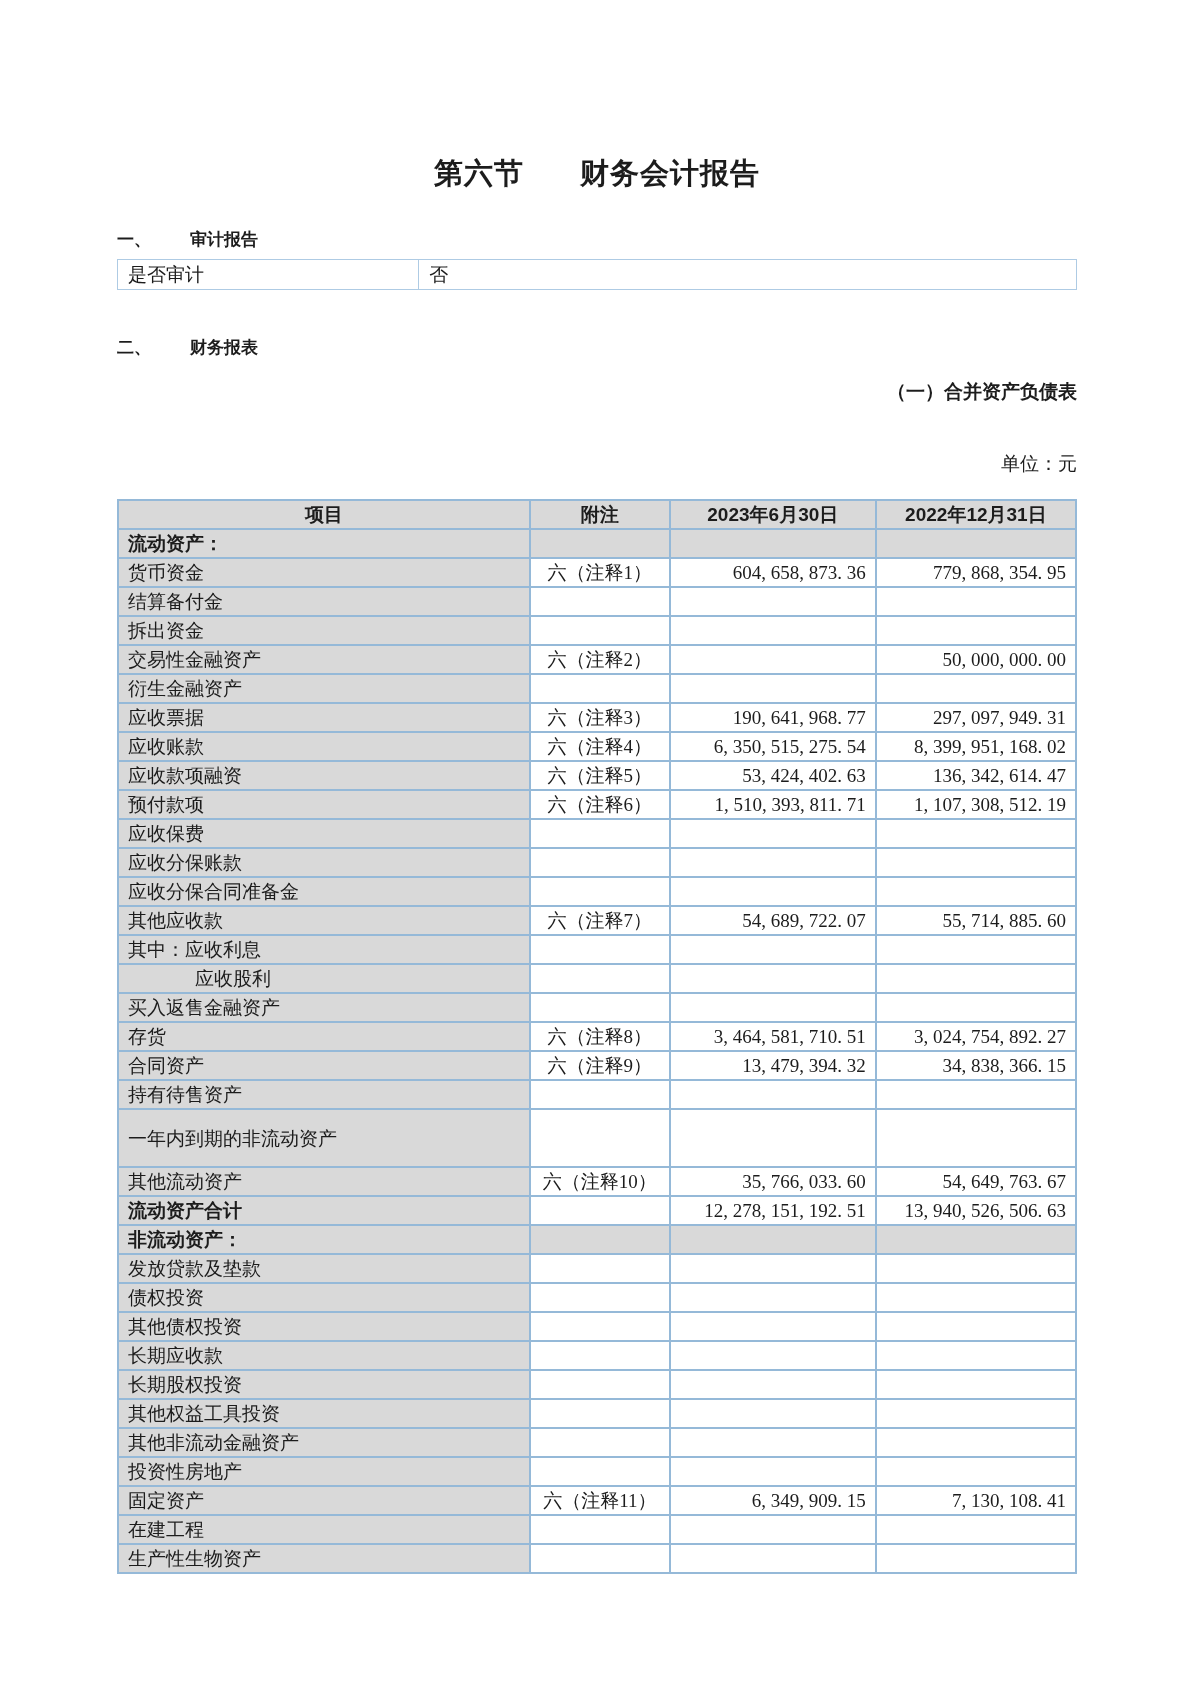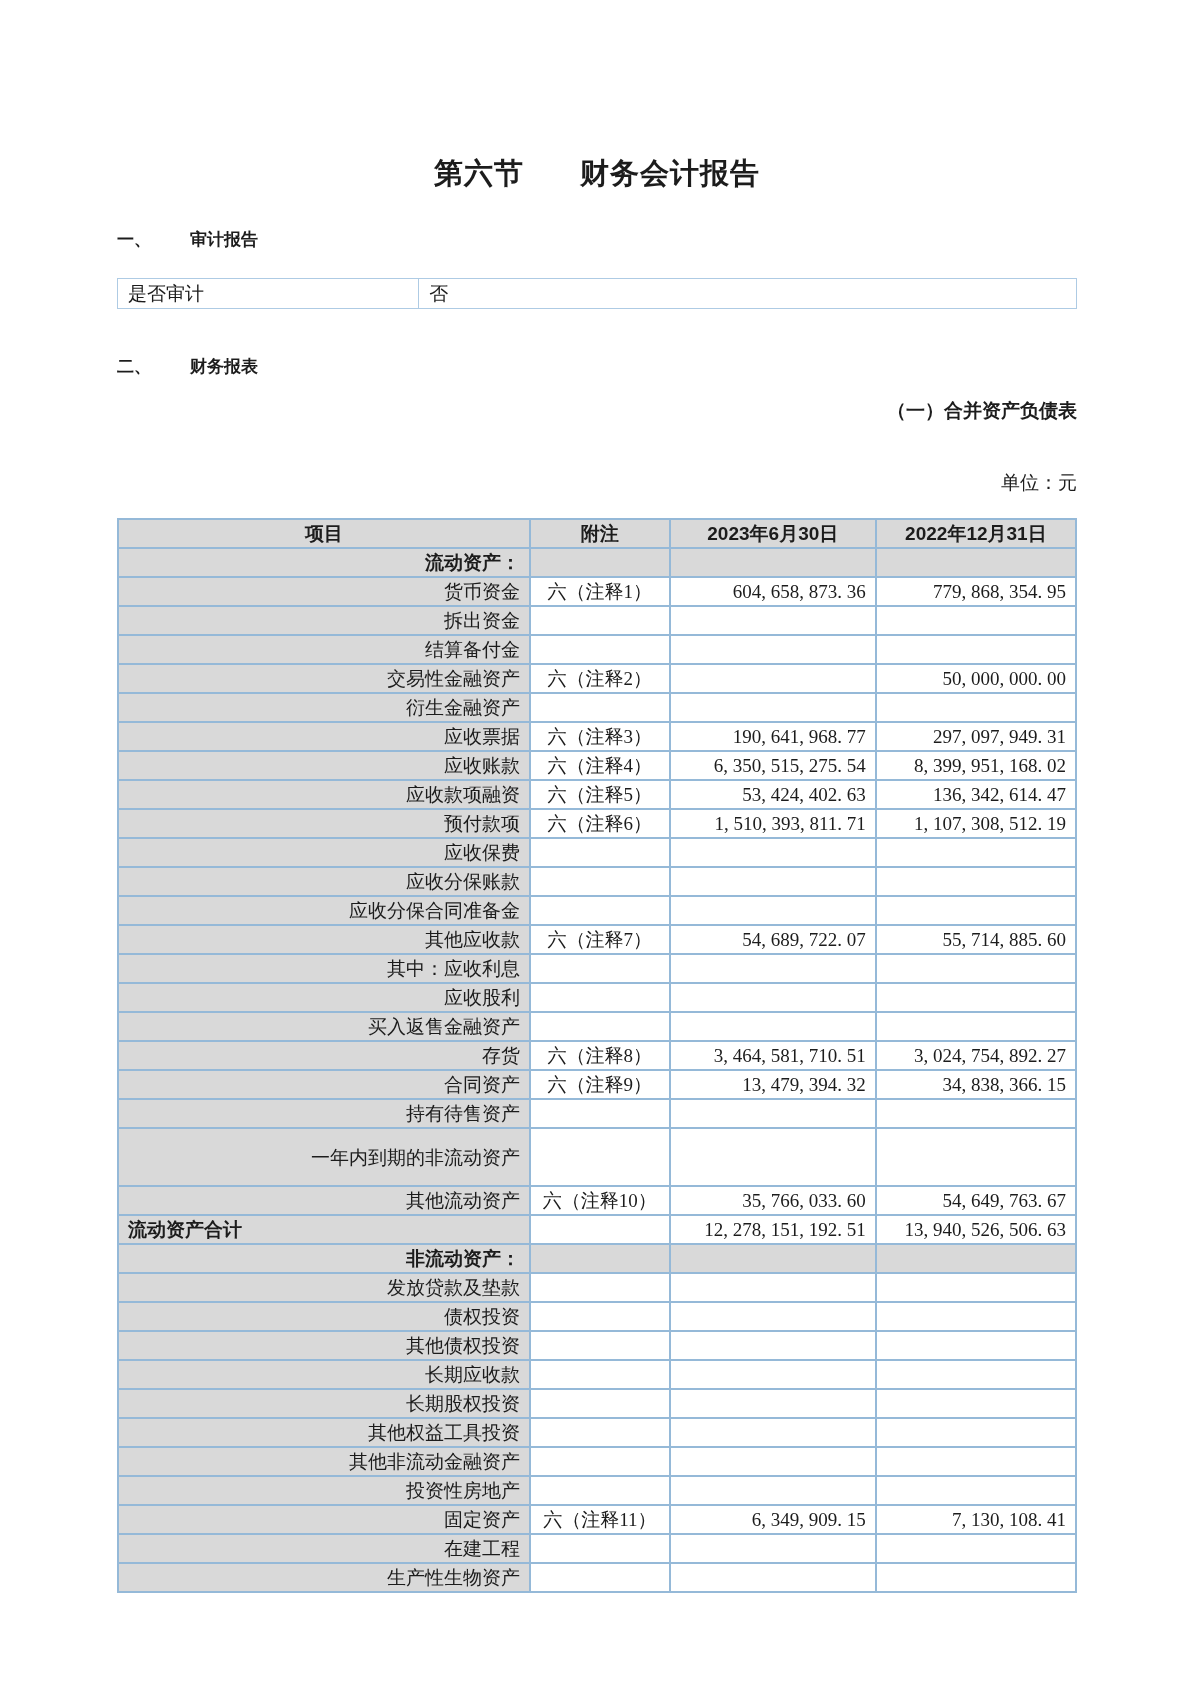--- a/index.html
+++ b/index.html
@@ -45,7 +45,7 @@
   .h1.second{margin-top:46px;}
   
   .audit-table{
-    margin-top:27px;
+    margin-top:8px;
     width:100%;
     border-collapse:collapse;
     table-layout:fixed;

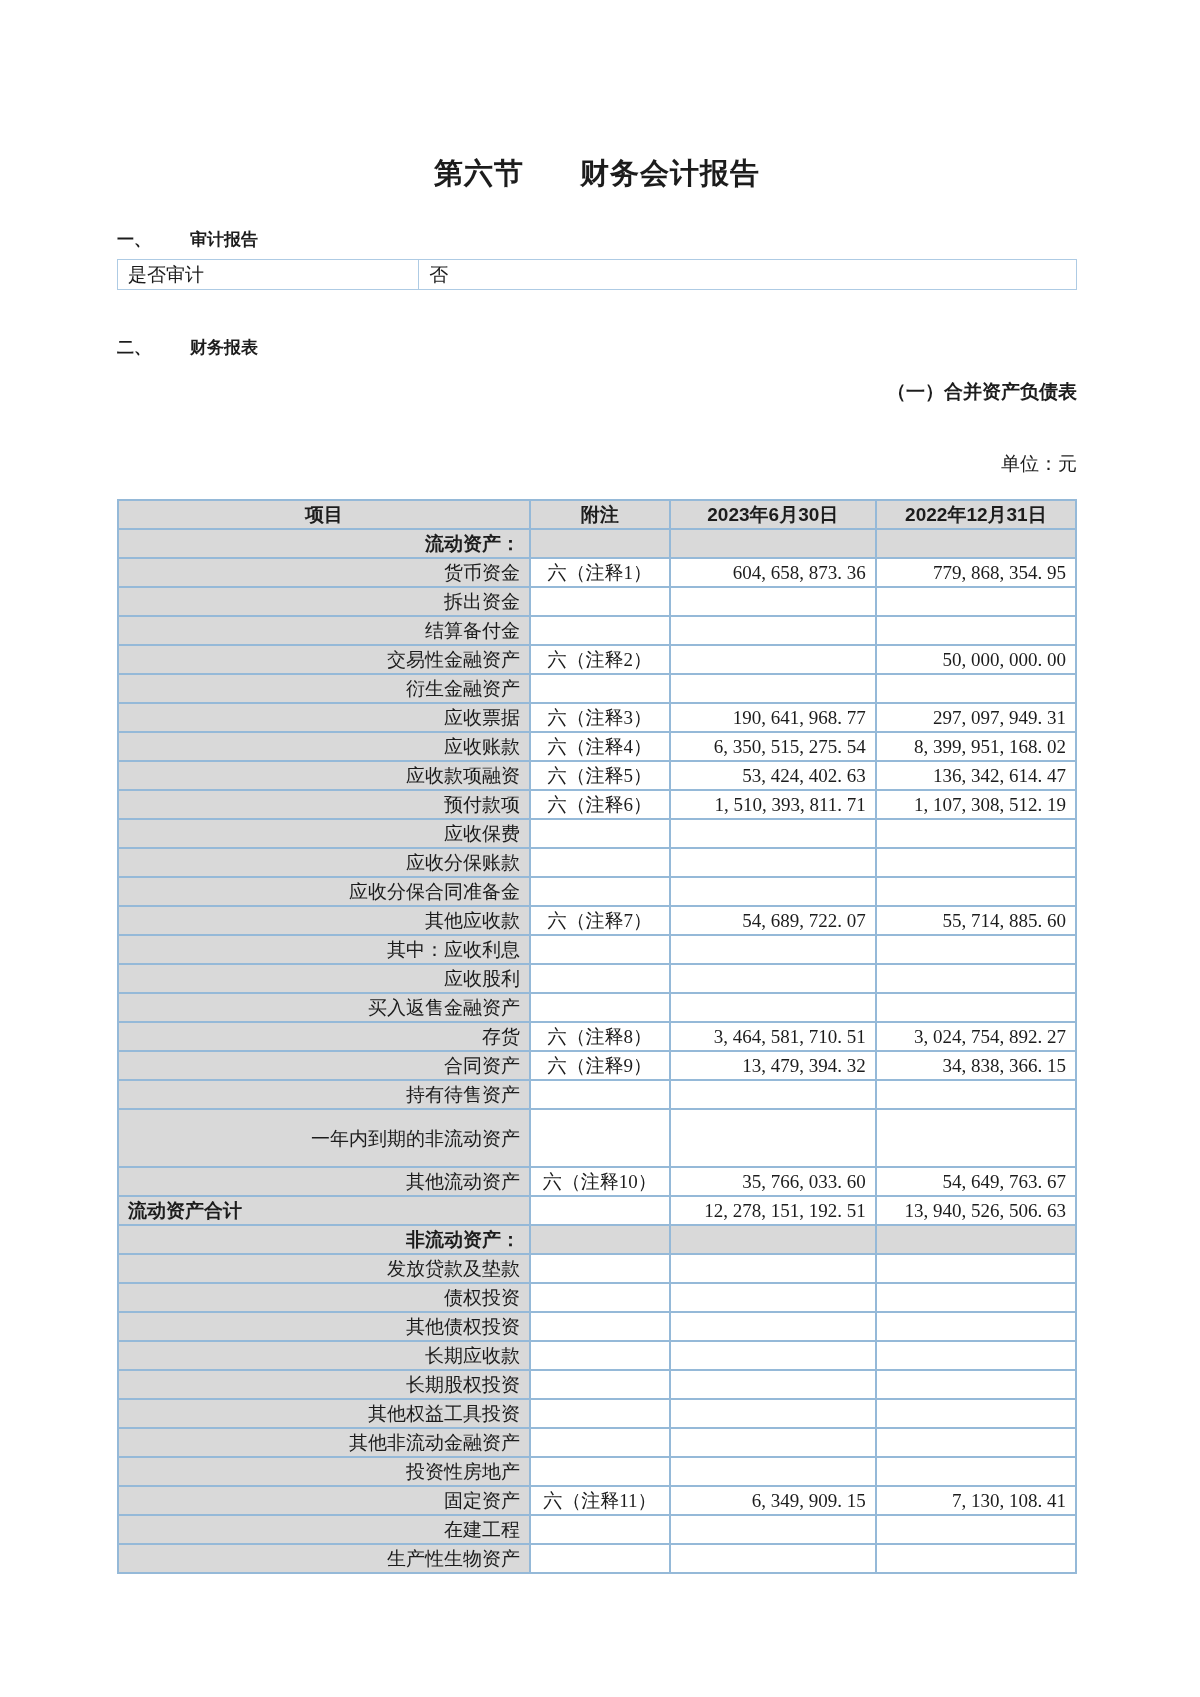--- a/index.html
+++ b/index.html
@@ -88,7 +88,7 @@
   }
   .bs-table td.label{
     background:#d9d9d9;
-    text-align:right;
+    text-align:left;
   }
   .bs-table td.note{text-align:center;background:#ffffff;}
   .bs-table td.num{text-align:right;background:#ffffff;}

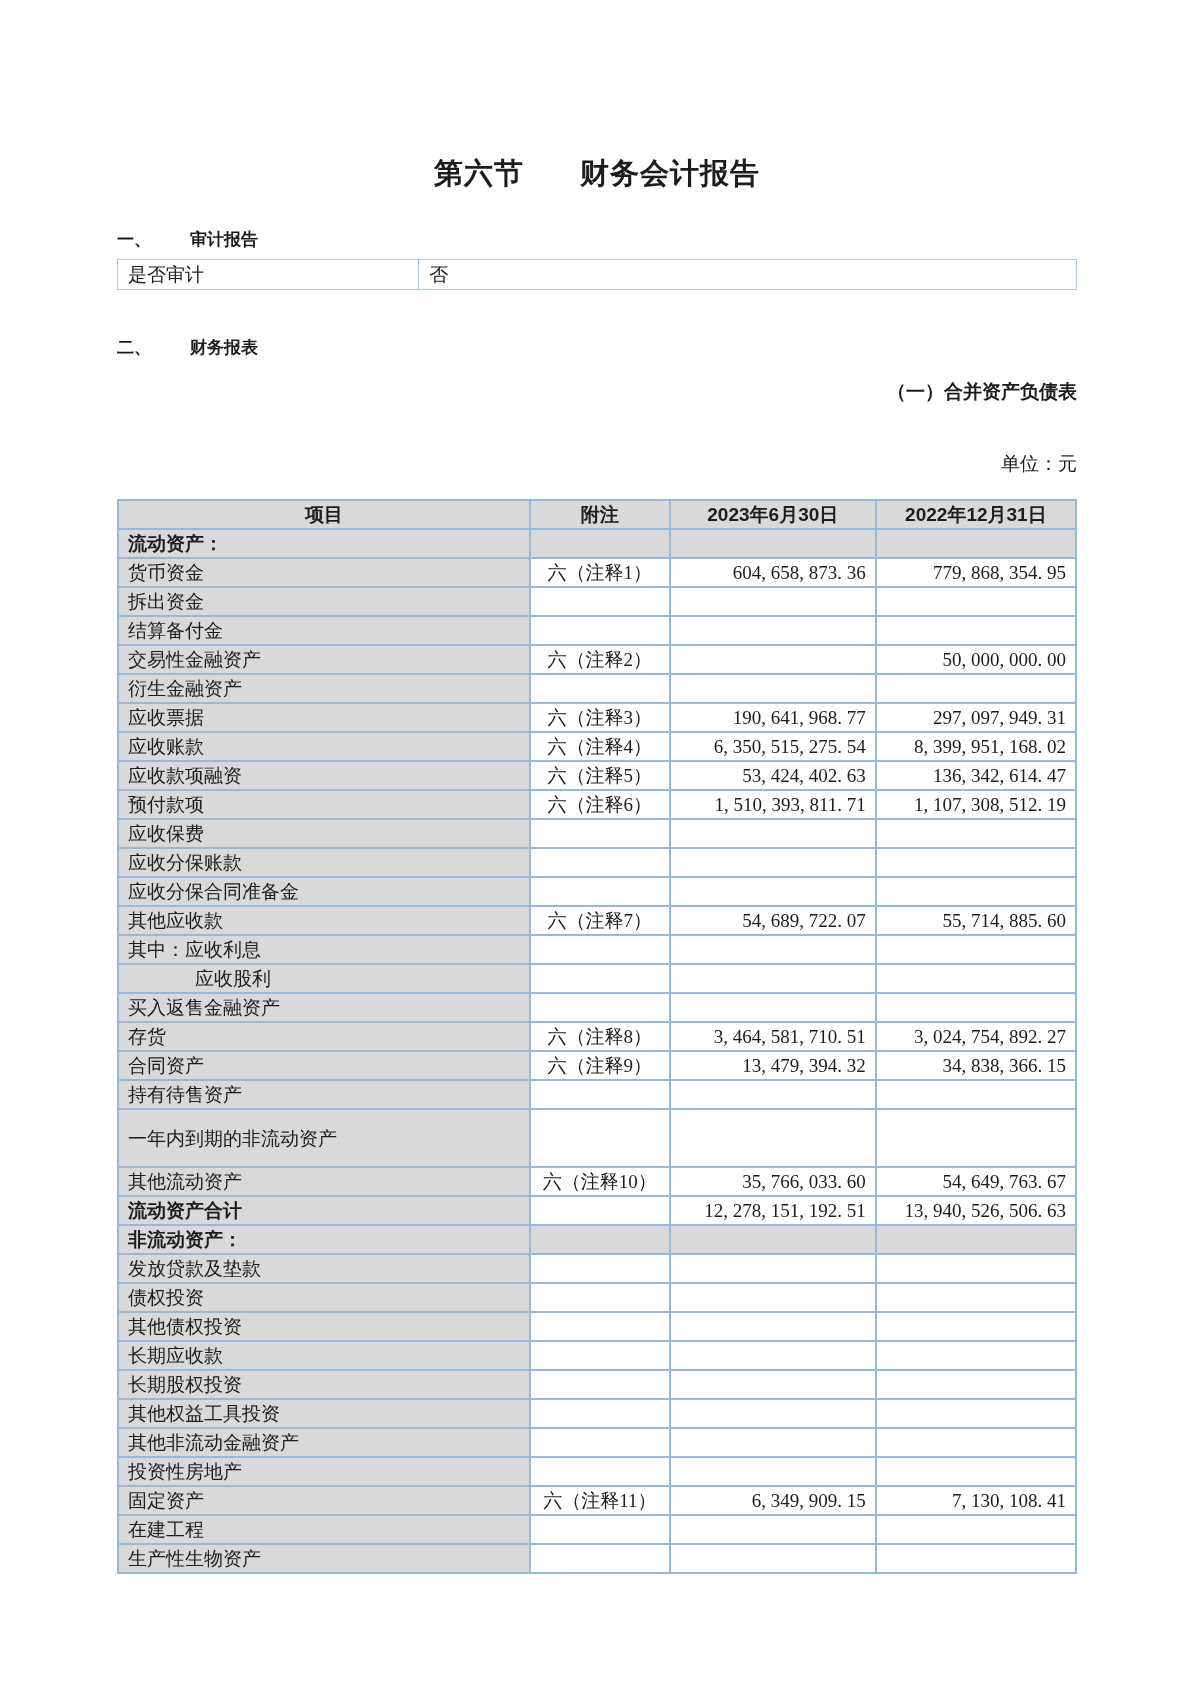--- a/index.html
+++ b/index.html
@@ -170,13 +170,13 @@
           <td class="num">779, 868, 354. 95</td>
         </tr>
         <tr>
+          <td class="label">结算备付金</td>
+          <td class="note"></td>
+          <td class="num"></td>
+          <td class="num"></td>
+        </tr>
+        <tr>
           <td class="label">拆出资金</td>
-          <td class="note"></td>
-          <td class="num"></td>
-          <td class="num"></td>
-        </tr>
-        <tr>
-          <td class="label">结算备付金</td>
           <td class="note"></td>
           <td class="num"></td>
           <td class="num"></td>

